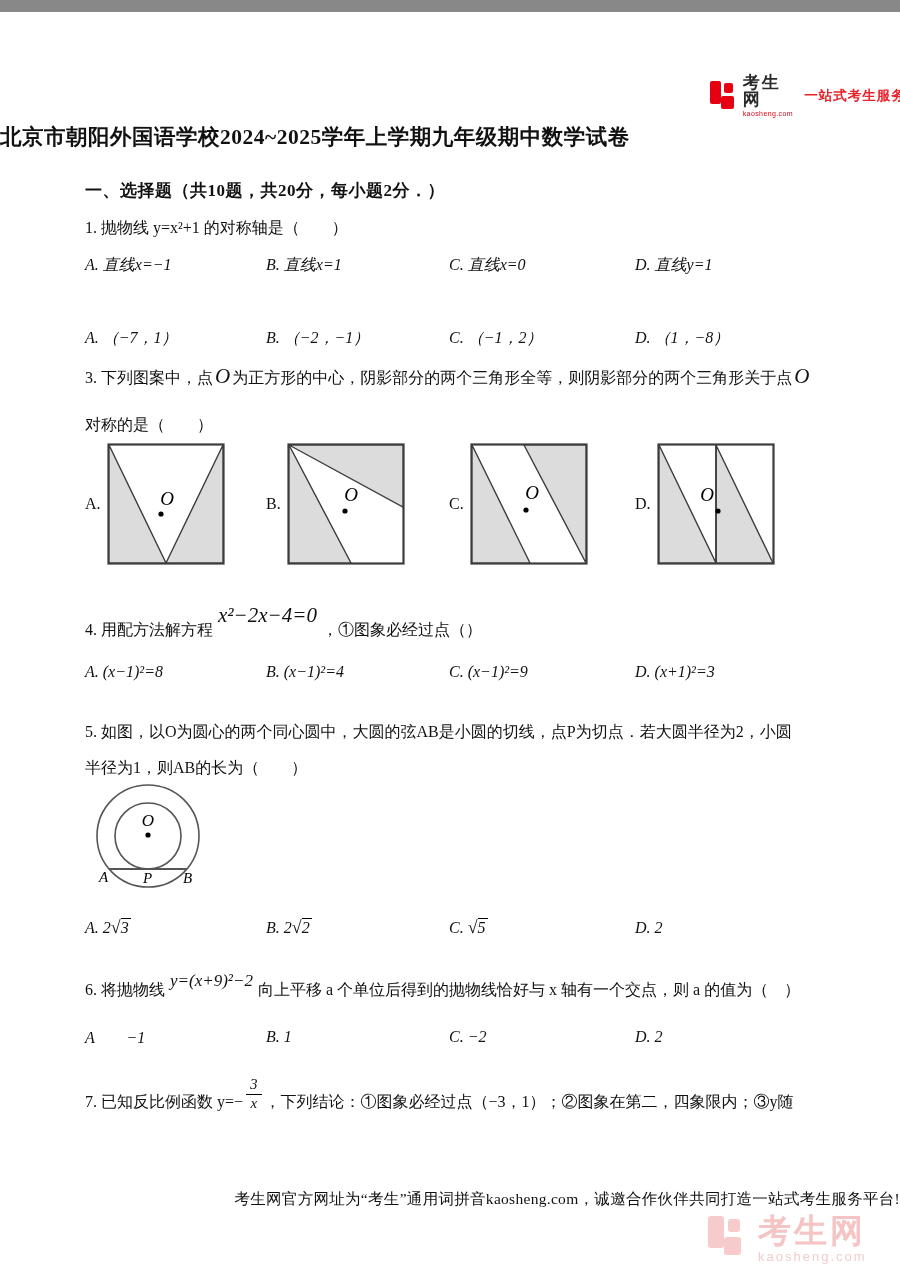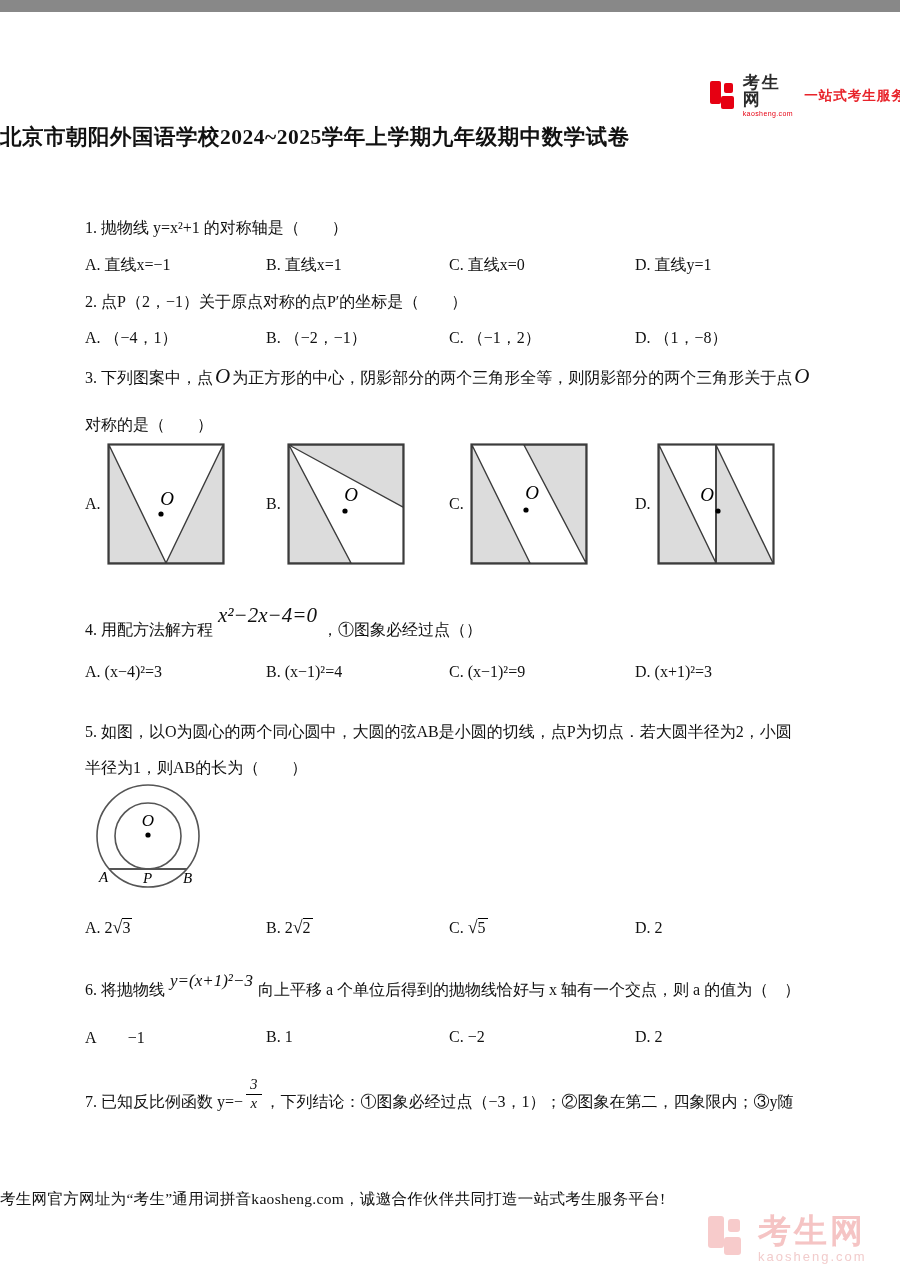--- a/index.html
+++ b/index.html
@@ -68,6 +68,7 @@
   </div>
 
   <h1 class="title">北京市朝阳外国语学校2024~2025学年上学期九年级期中数学试卷</h1>
+  <div class="section">一、选择题（共10题，共20分，每小题2分．）</div>
 
   <div class="line" style="top:206px">1. 抛物线 y=x²+1 的对称轴是（　　）</div>
   <div class="opts" style="top:243px">

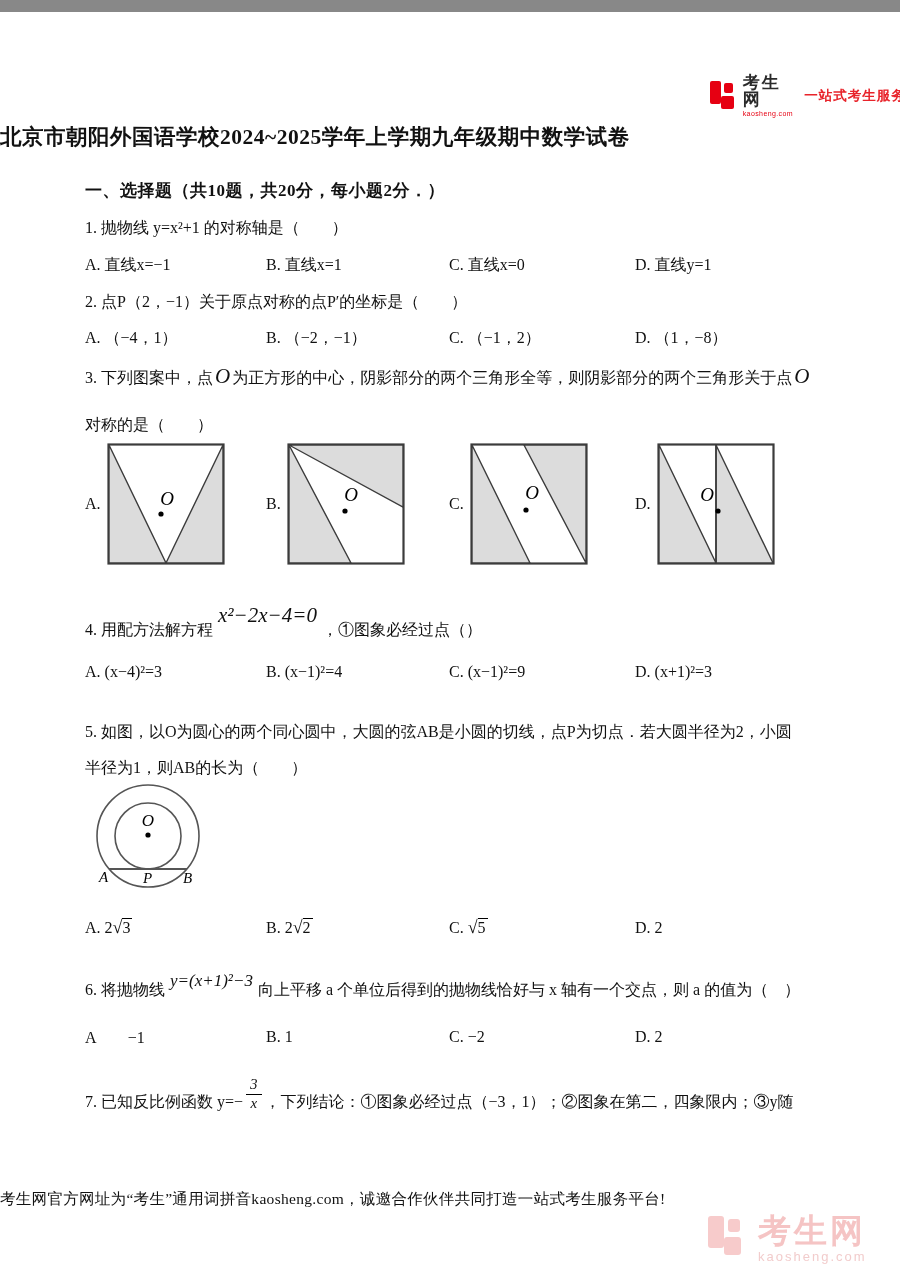--- a/index.html
+++ b/index.html
@@ -23,7 +23,7 @@
   .section{position:absolute;top:167px;left:85px;font-size:17px;font-weight:bold;letter-spacing:.5px;}
   
   .line{position:absolute;left:85px;white-space:nowrap;font-size:16px;}
-  .opts{position:absolute;left:85px;width:800px;display:grid;grid-template-columns:181px 183px 186px 1fr;font-size:16px;white-space:nowrap;}
+  .opts{position:absolute;left:85px;width:800px;display:grid;grid-template-columns:181px 183px 186px 1fr;font-size:16px;white-space:nowrap;font-style:italic;}
   .bigO{font-size:21px;font-style:italic;padding:0 2px;}
   .eq{font-style:italic;font-size:21px;position:relative;top:-13px;padding:0 5px;}
   .eq.small{font-size:17px;top:-9px;}

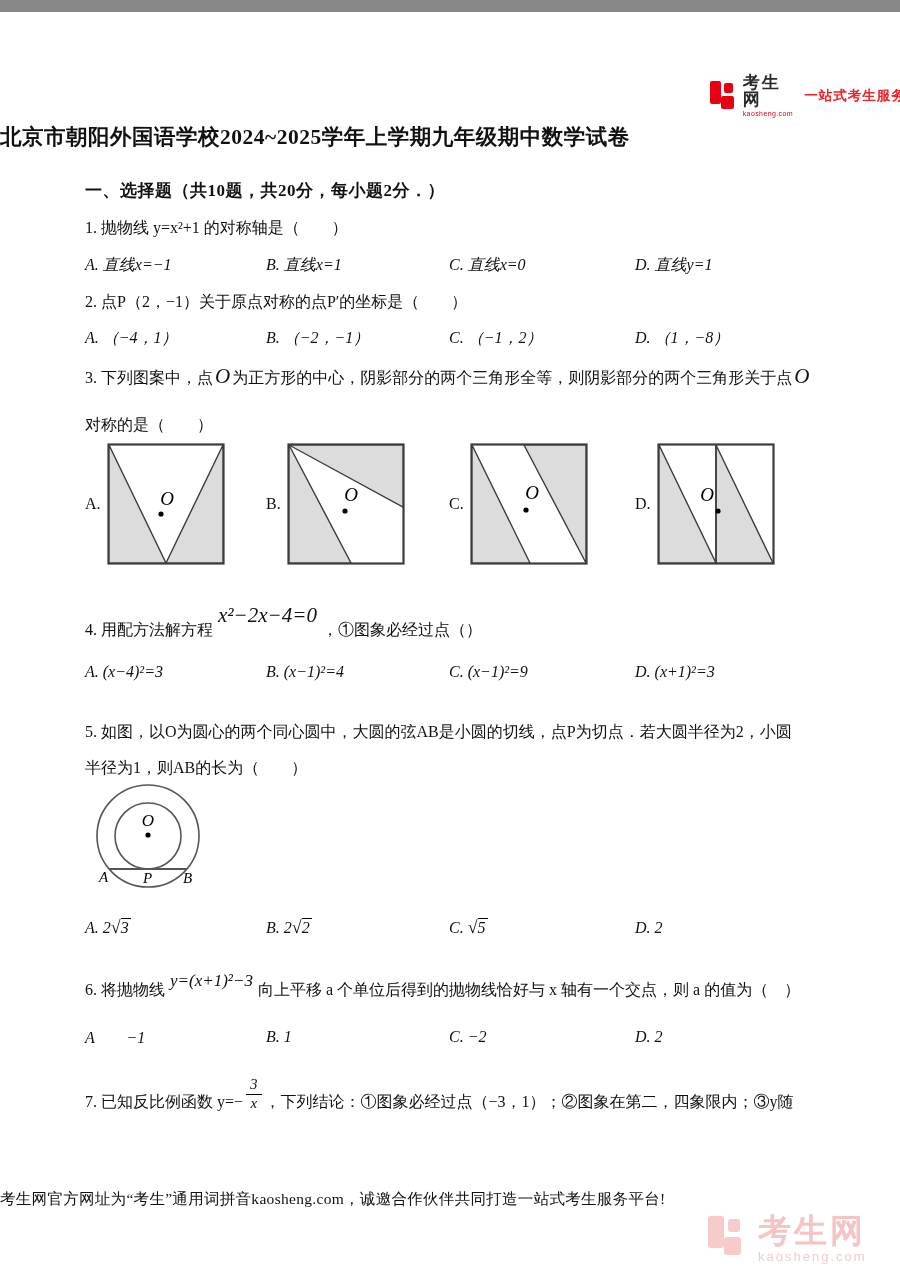--- a/index.html
+++ b/index.html
@@ -78,7 +78,6 @@
     <span>D. 直线y=1</span>
   </div>
 
-  <div class="line" style="top:280px">2. 点P（2，−1）关于原点对称的点P′的坐标是（　　）</div>
   <div class="opts" style="top:316px">
     <span>A. （−4，1）</span>
     <span>B. （−2，−1）</span>

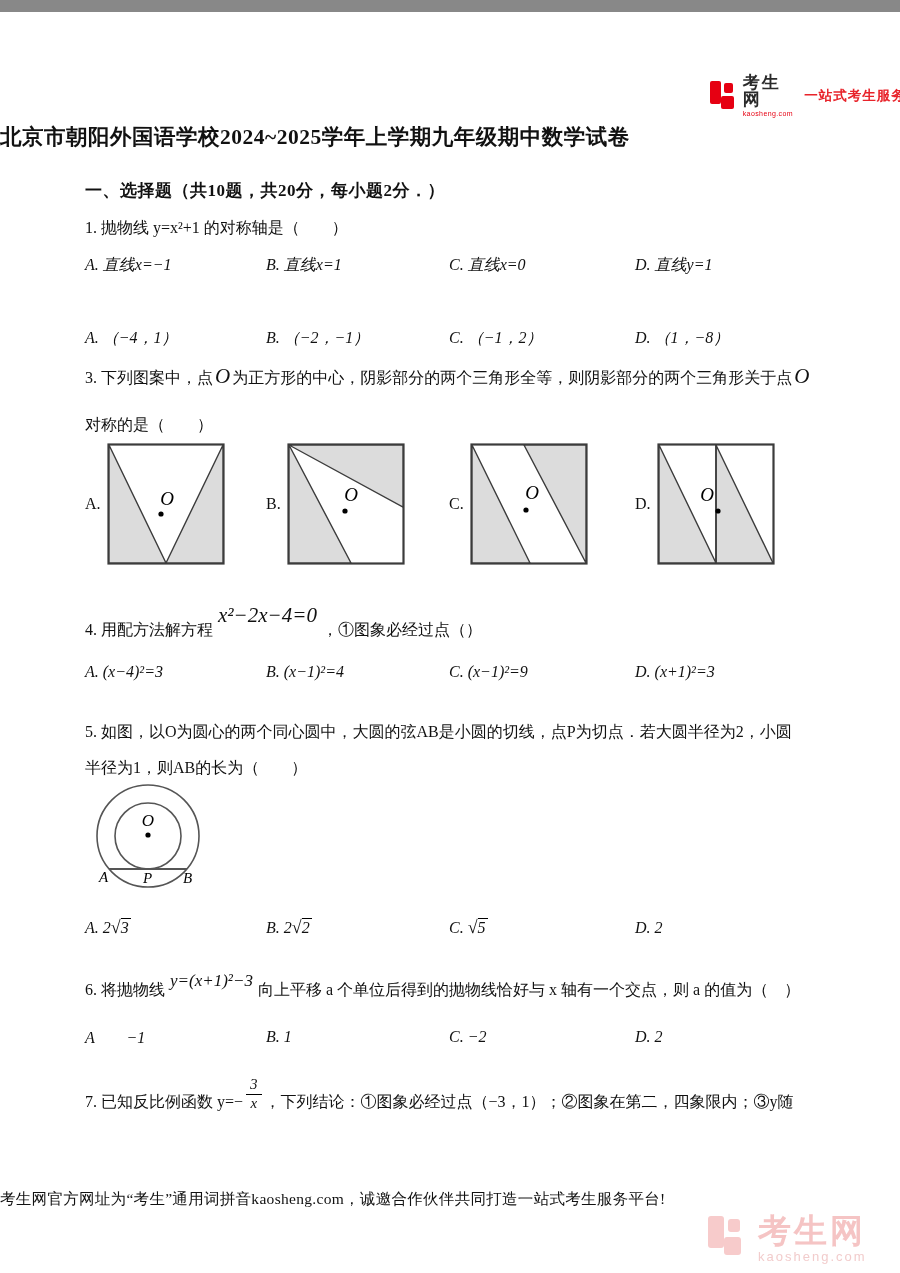--- a/index.html
+++ b/index.html
@@ -79,7 +79,7 @@
   </div>
 
   <div class="opts" style="top:316px">
-    <span>A. （−4，1）</span>
+    <span>A. （−7，1）</span>
     <span>B. （−2，−1）</span>
     <span>C. （−1，2）</span>
     <span>D. （1，−8）</span>

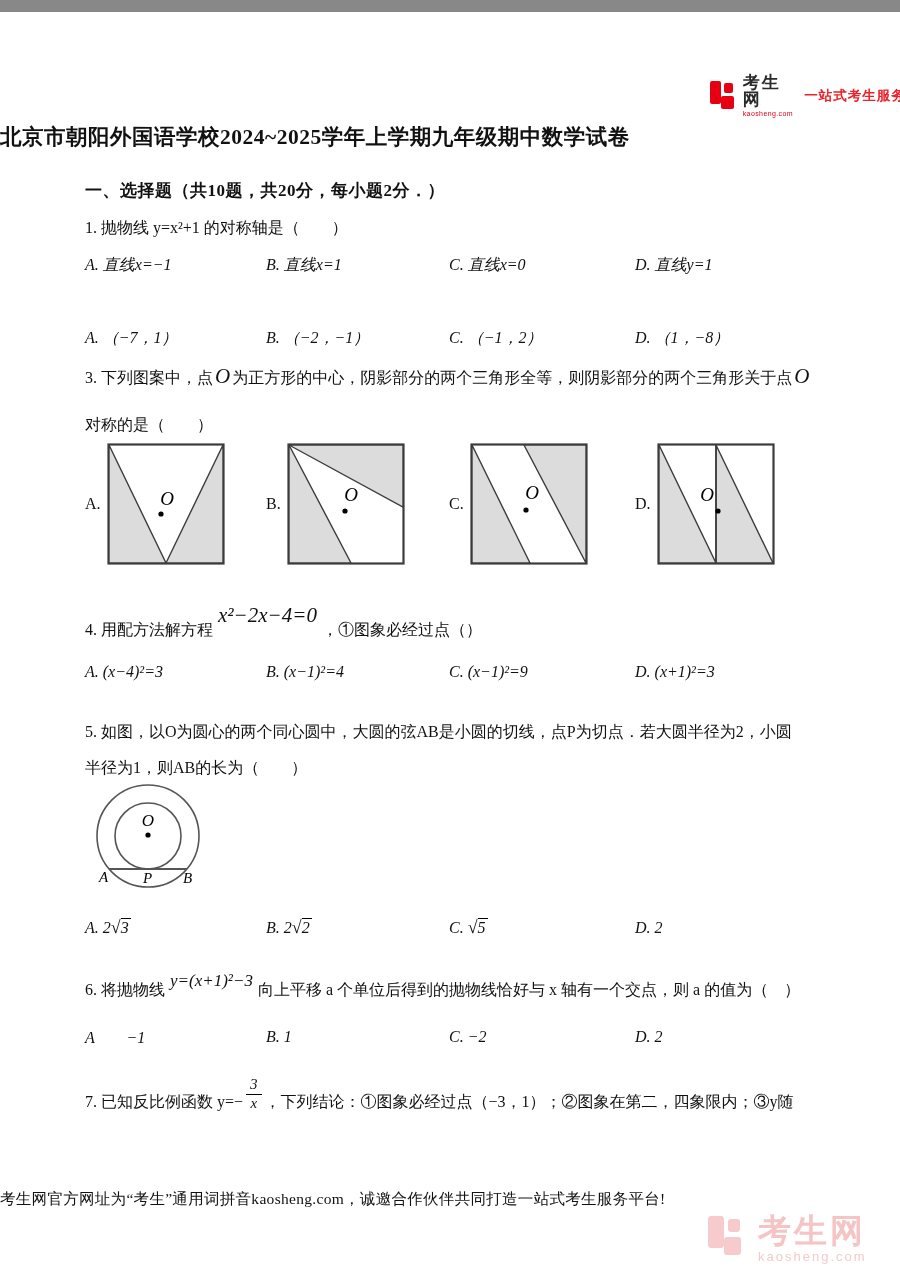--- a/index.html
+++ b/index.html
@@ -138,7 +138,7 @@
     <span>4. 用配方法解方程</span><span class="eq">x²−2x−4=0</span><span>，①图象必经过点（）</span>
   </div>
   <div class="opts" style="top:651px">
-    <span>A. (x−4)²=3</span>
+    <span>A. (x−1)²=8</span>
     <span>B. (x−1)²=4</span>
     <span>C. (x−1)²=9</span>
     <span>D. (x+1)²=3</span>

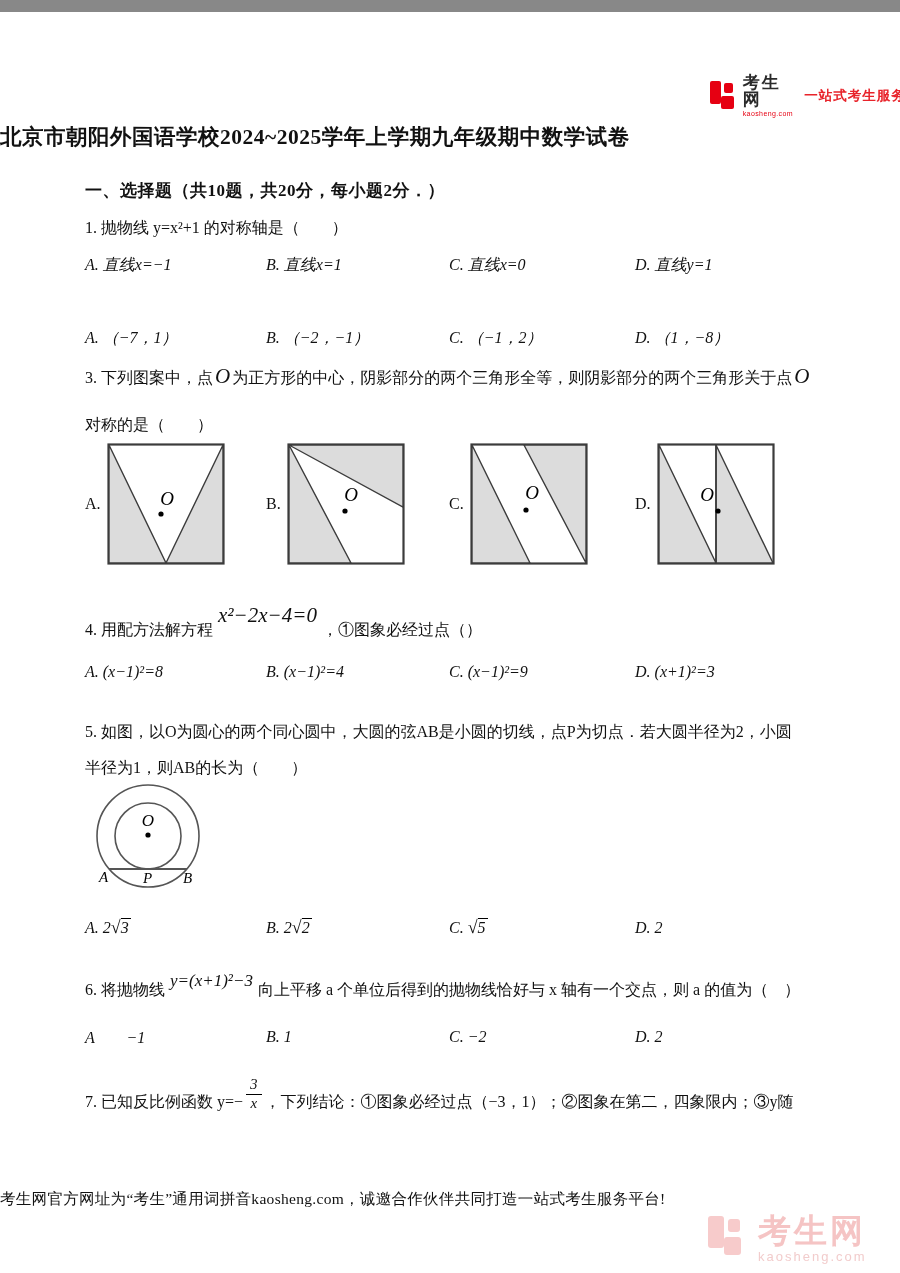--- a/index.html
+++ b/index.html
@@ -166,7 +166,7 @@
   </div>
 
   <div class="line" style="top:968px">
-    <span>6. 将抛物线</span><span class="eq small">y=(x+1)²−3</span><span>向上平移 a 个单位后得到的抛物线恰好与 x 轴有一个交点，则 a 的值为（　）</span>
+    <span>6. 将抛物线</span><span class="eq small">y=(x+9)²−2</span><span>向上平移 a 个单位后得到的抛物线恰好与 x 轴有一个交点，则 a 的值为（　）</span>
   </div>
   <div class="opts" style="top:1016px">
     <span>A　　−1</span>

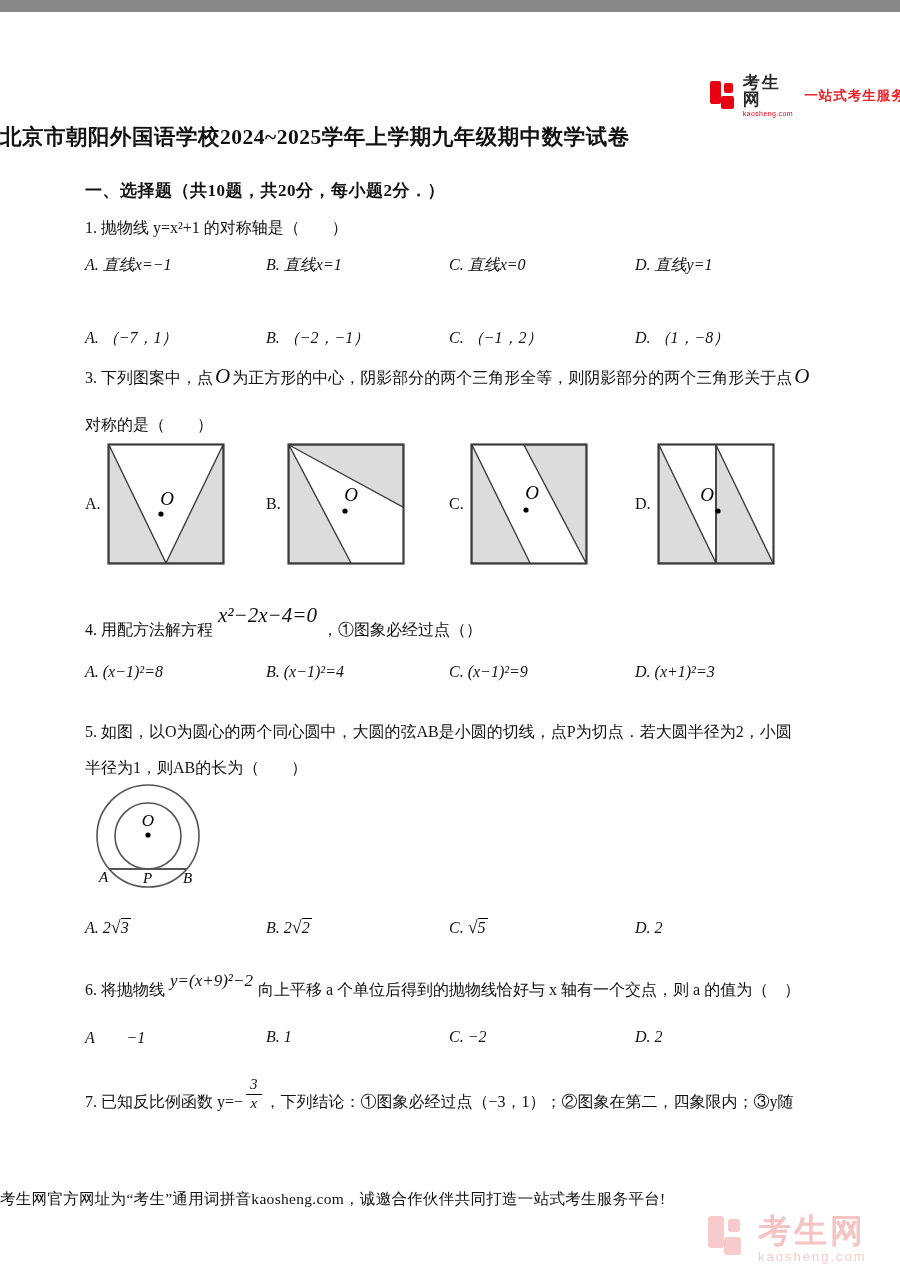--- a/index.html
+++ b/index.html
@@ -38,7 +38,7 @@
   svg.sq{width:118px;height:122px;display:block;}
   svg.circ{position:absolute;left:85px;top:769px;width:126px;height:120px;}
   
-  .footer{position:absolute;top:1177px;left:0;width:100%;text-align:left;font-size:15.5px;letter-spacing:.3px;}
+  .footer{position:absolute;top:1177px;left:0;width:100%;text-align:right;font-size:15.5px;letter-spacing:.3px;}
   .watermark{position:absolute;left:708px;top:1201px;display:flex;align-items:center;}
   .wm-icon{position:relative;width:44px;height:50px;margin-right:6px;}
   .wm-icon i{position:absolute;background:#f7cbcb;border-radius:3px;}

